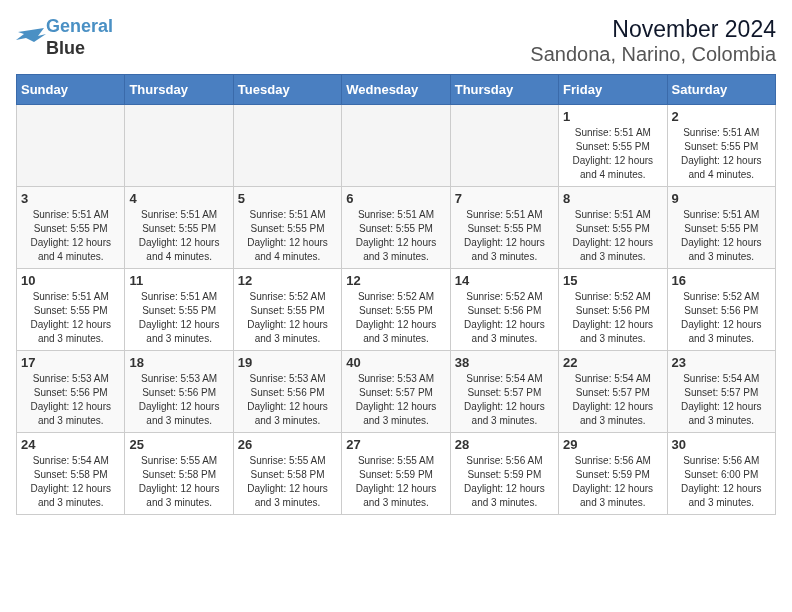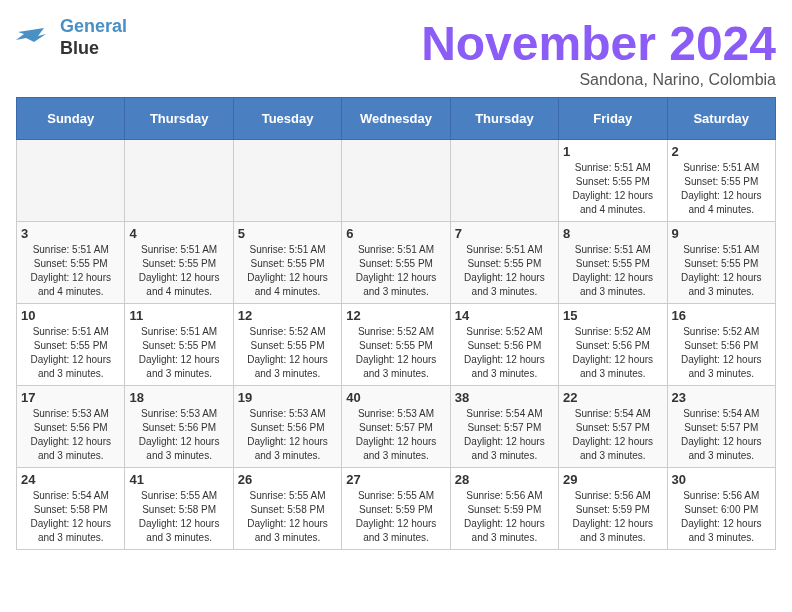--- a/index.html
+++ b/index.html
@@ -19,7 +19,7 @@
     .logo {
       display: flex;
       align-items: center;
-      gap: 14px;
+      gap: 0;
     }
     .logo-text {
       font-size: 18px;

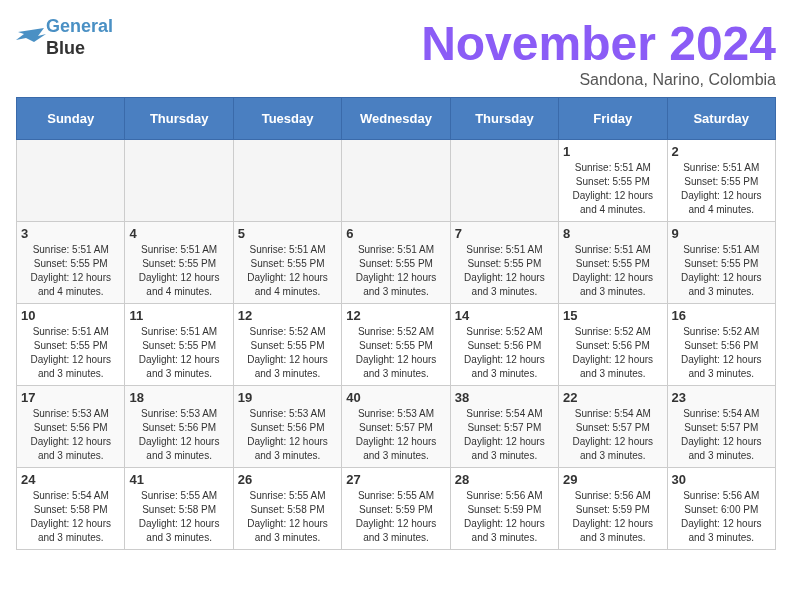--- a/index.html
+++ b/index.html
@@ -38,9 +38,9 @@
       text-align: right;
     }
     .month-title {
-      font-size: 48px;
-      font-weight: bold;
-      color: #8b5cf6;
+      font-size: 23px;
+      font-weight: normal;
+      color: #0f172a;
     }
     .location-title {
       font-size: 16px;

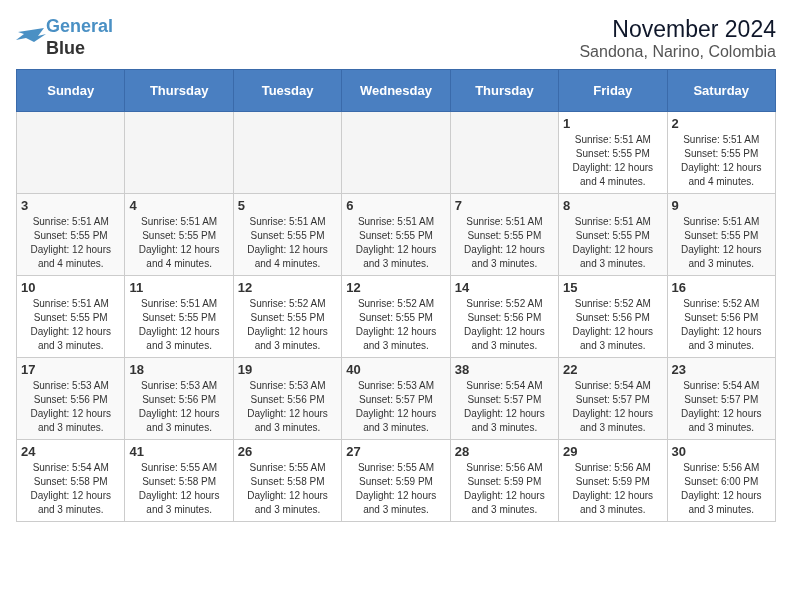--- a/index.html
+++ b/index.html
@@ -43,7 +43,7 @@
       color: #0f172a;
     }
     .location-title {
-      font-size: 16px;
+      font-size: 20px;
       color: #555;
     }
     table {

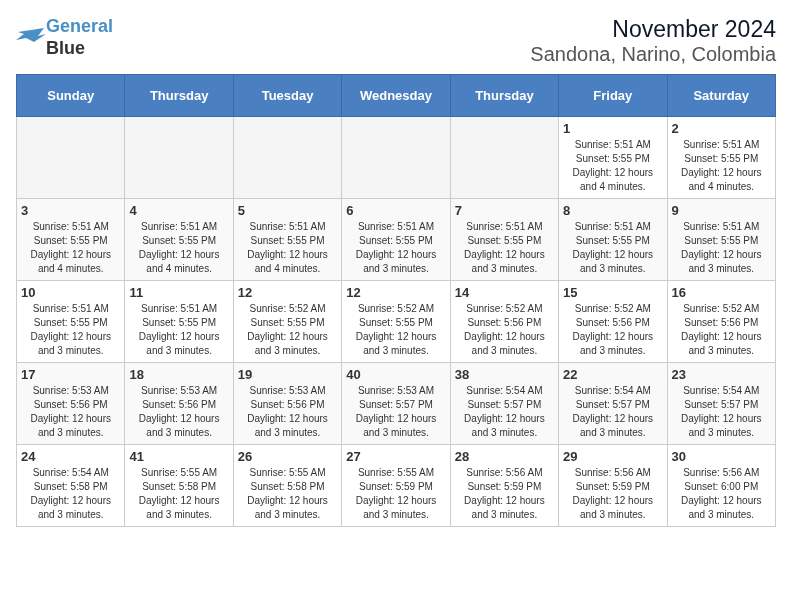--- a/index.html
+++ b/index.html
@@ -56,8 +56,8 @@
       color: #fff;
       font-size: 13px;
       font-weight: bold;
-      padding: 13px 4px;
-      text-align: center;
+      padding: 7px 4px;
+      text-align: left;
       border: 1px solid #3a6aaa;
     }
     td {

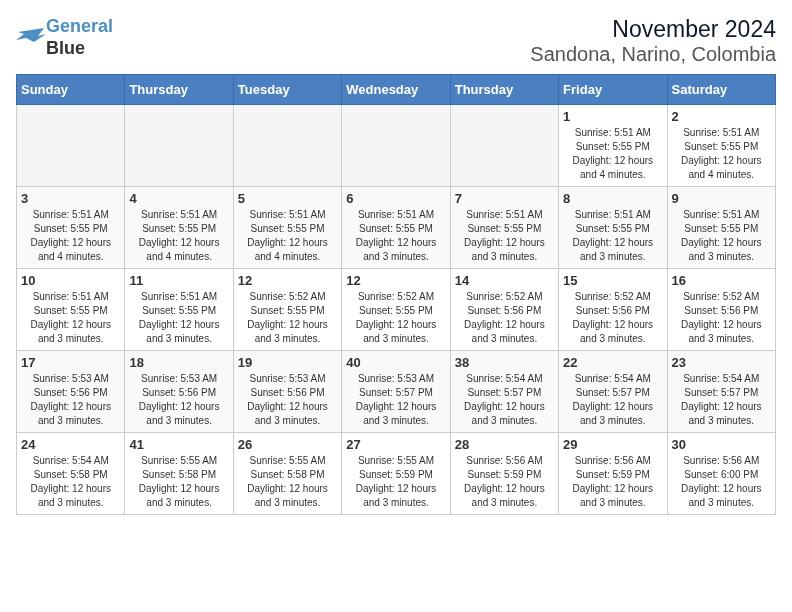--- a/index.html
+++ b/index.html
@@ -303,7 +303,7 @@
 and 3 minutes.</div>
         </td>
         <td>
-          <span class="day-number">41</span>
+          <span class="day-number">25</span>
           <div class="day-info" style="white-space: pre-line;">Sunrise: 5:55 AM
 Sunset: 5:58 PM
 Daylight: 12 hours

